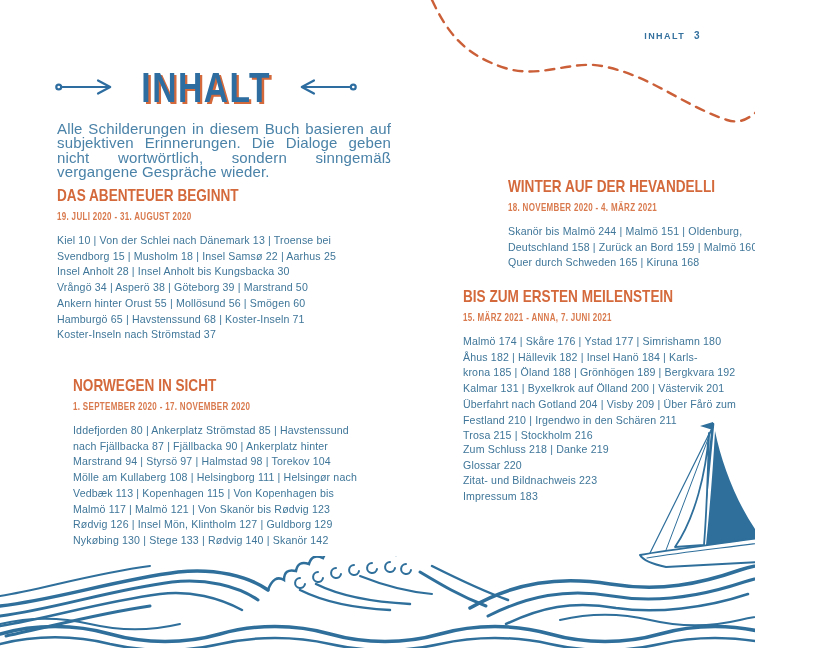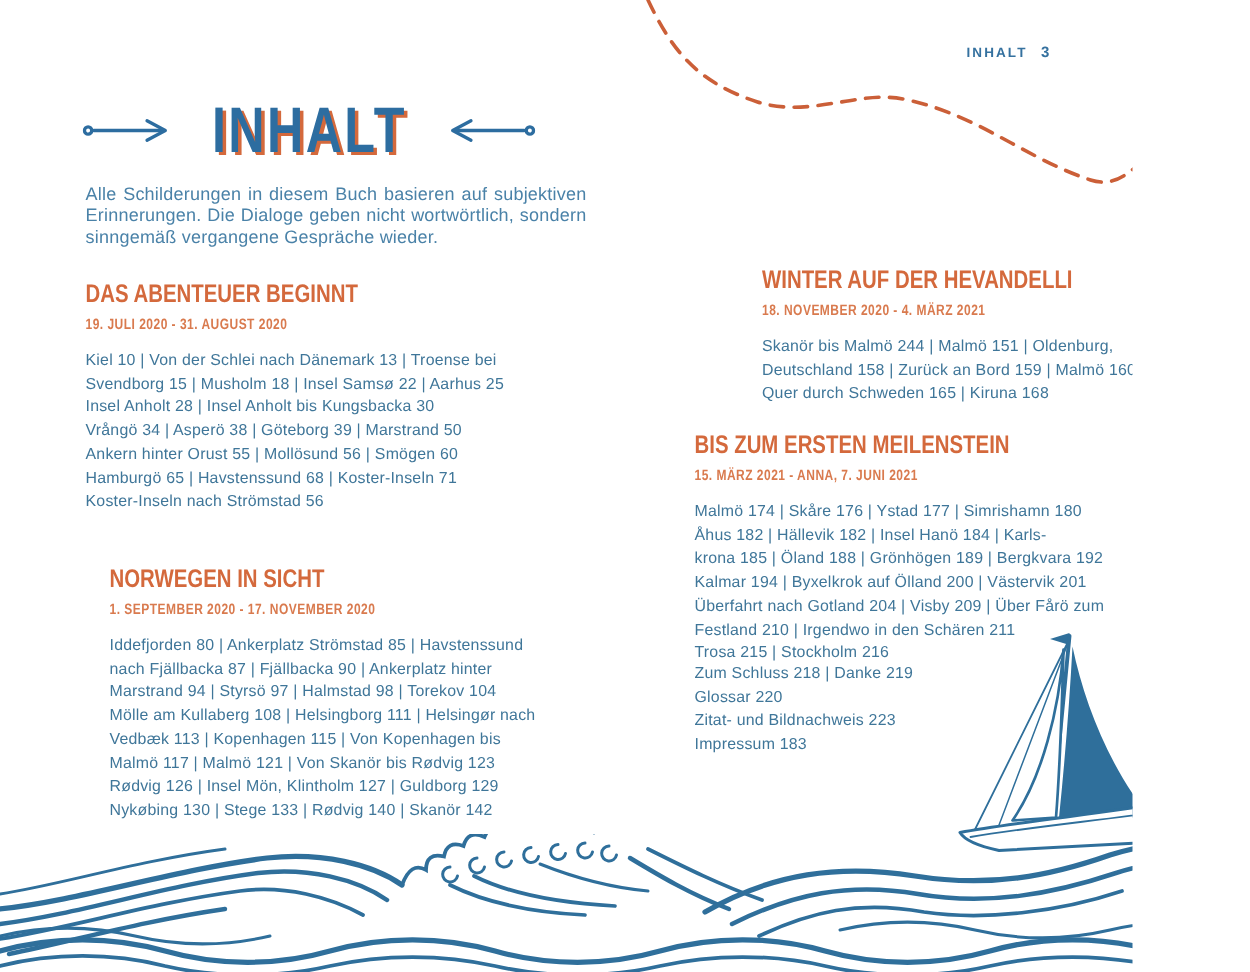--- a/index.html
+++ b/index.html
@@ -21,7 +21,7 @@
              transform-origin:center;line-height:1;}
 
   .intro{position:absolute;left:57px;top:122px;width:334px;margin:0;z-index:3;
-         font-size:12px;line-height:14.4px;color:#4a82a8;text-align:justify;letter-spacing:0.15px;}
+         font-size:15px;line-height:14.4px;color:#4a82a8;text-align:justify;letter-spacing:0.15px;}
 
   section{position:absolute;z-index:3;}
   .s1{left:57px;top:186px;width:346px;}

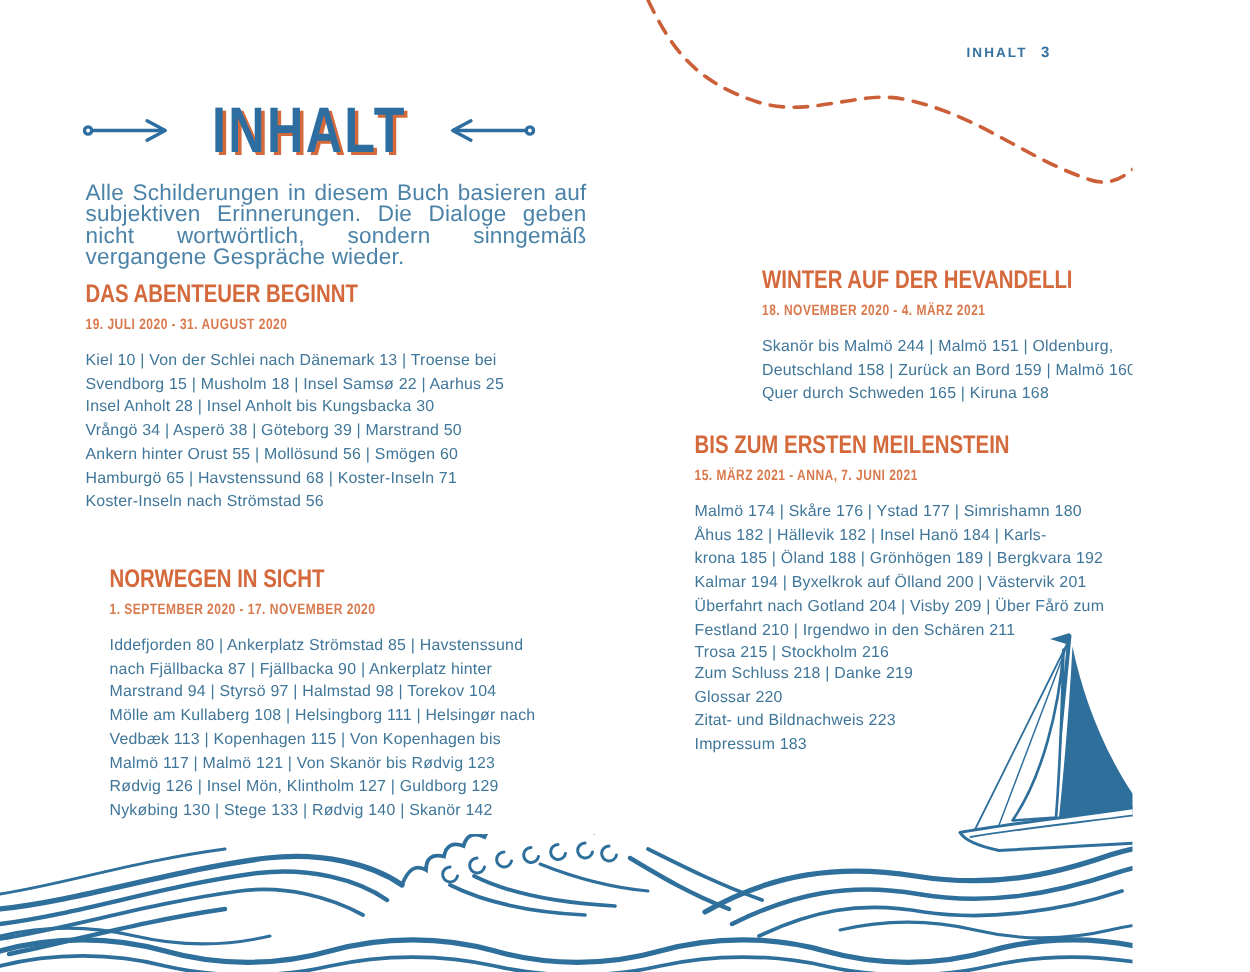--- a/index.html
+++ b/index.html
@@ -82,7 +82,7 @@
     <p class="toc-line">Vrångö 34 | Asperö 38 | Göteborg 39 | Marstrand 50</p>
     <p class="toc-line">Ankern hinter Orust 55 | Mollösund 56 | Smögen 60</p>
     <p class="toc-line">Hamburgö 65 | Havstenssund 68 | Koster-Inseln 71</p>
-    <p class="toc-line">Koster-Inseln nach Strömstad 56</p>
+    <p class="toc-line">Koster-Inseln nach Strömstad 37</p>
   </section>
 
   <section class="s2">

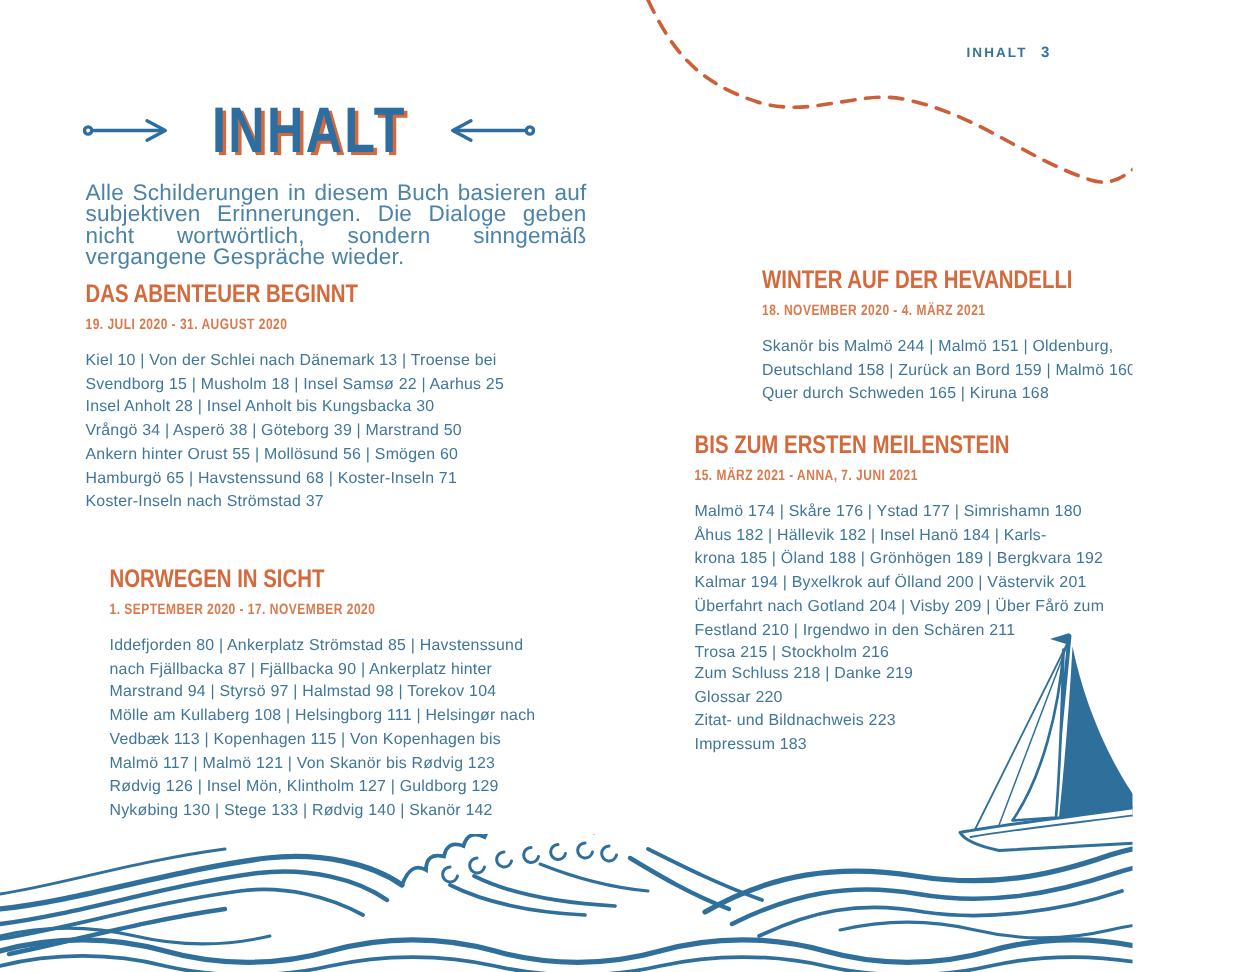--- a/index.html
+++ b/index.html
@@ -112,7 +112,7 @@
     <p class="toc-line">Malmö 174 | Skåre 176 | Ystad 177 | Simrishamn 180</p>
     <p class="toc-line">Åhus 182 | Hällevik 182 | Insel Hanö 184 | Karls-</p>
     <p class="toc-line">krona 185 | Öland 188 | Grönhögen 189 | Bergkvara 192</p>
-    <p class="toc-line">Kalmar 194 | Byxelkrok auf Ölland 200 | Västervik 201</p>
+    <p class="toc-line">Kalmar 131 | Byxelkrok auf Ölland 200 | Västervik 201</p>
     <p class="toc-line">Überfahrt nach Gotland 204 | Visby 209 | Über Fårö zum</p>
     <p class="toc-line">Festland 210 | Irgendwo in den Schären 211</p>
     <p class="toc-line">Trosa 215 | Stockholm 216</p>

